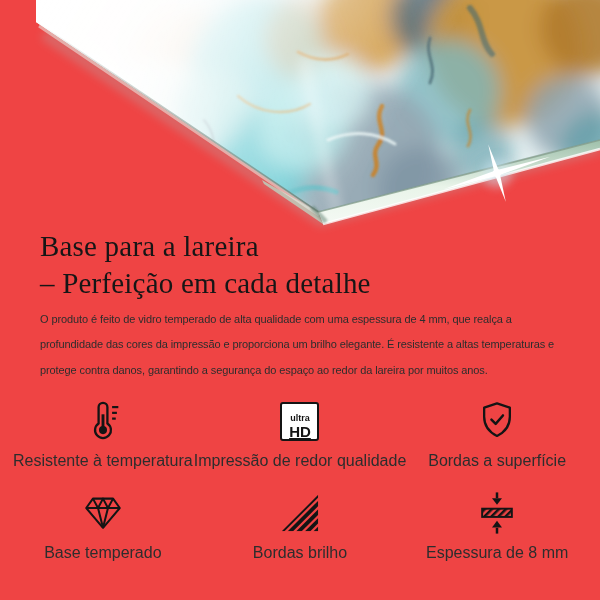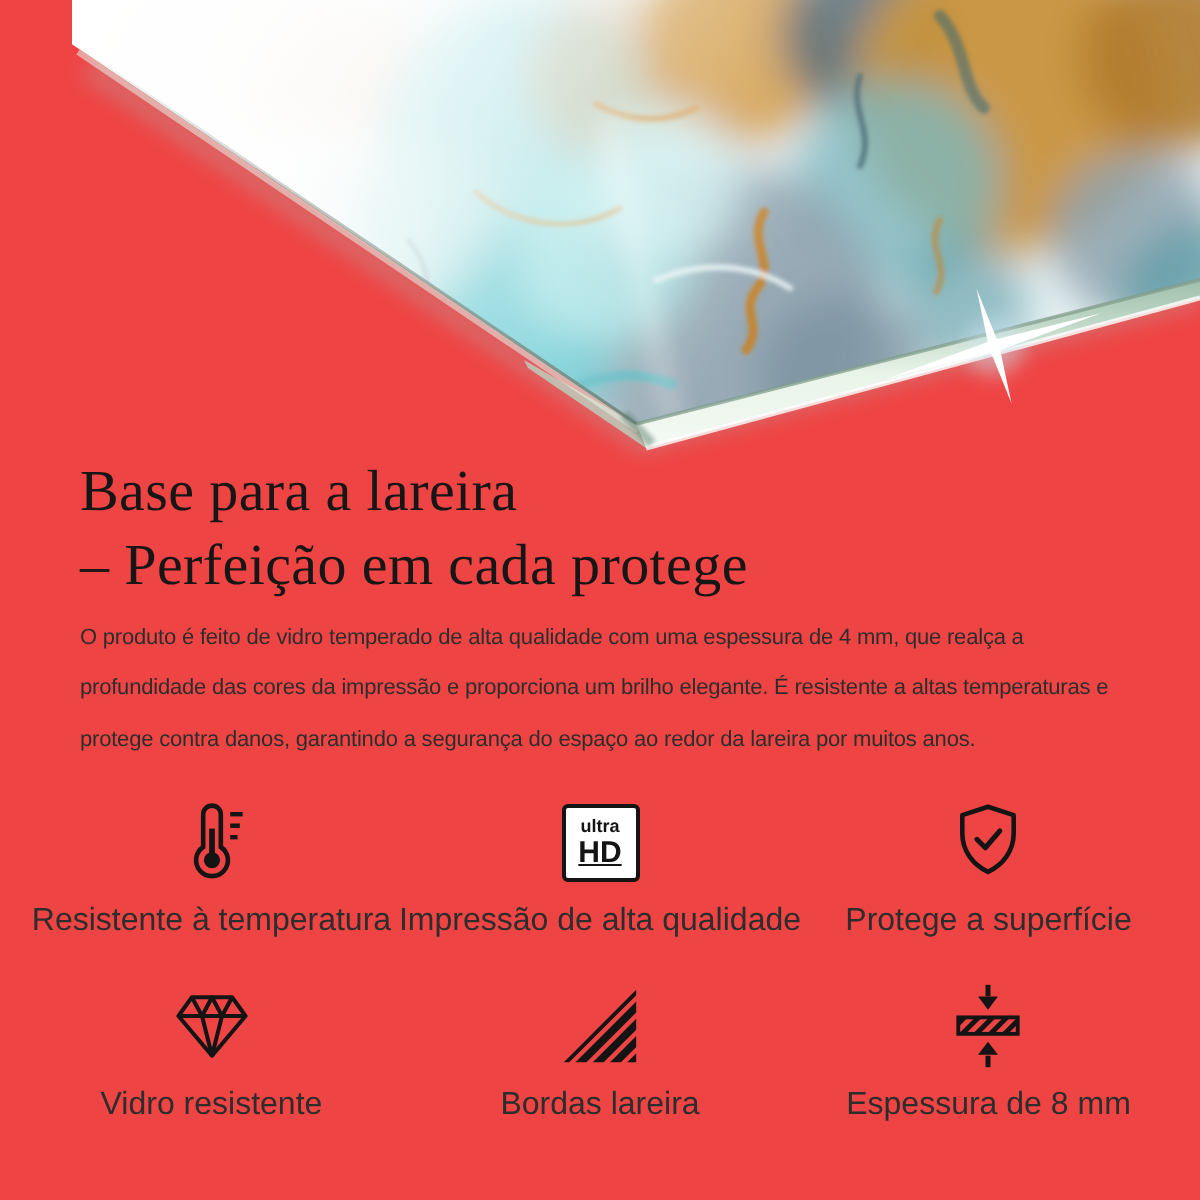--- a/index.html
+++ b/index.html
@@ -133,7 +133,7 @@
 
   <h1 class="heading">
     <span>Base para a lareira</span>
-    <span>– Perfeição em cada protege</span>
+    <span>– Perfeição em cada detalhe</span>
   </h1>
 
   <p class="desc">O produto é feito de vidro temperado de alta qualidade com uma espessura de 4 mm, que realça a profundidade das cores da impressão e proporciona um brilho elegante. É resistente a altas temperaturas e protege contra danos, garantindo a segurança do espaço ao redor da lareira por muitos anos.</p>

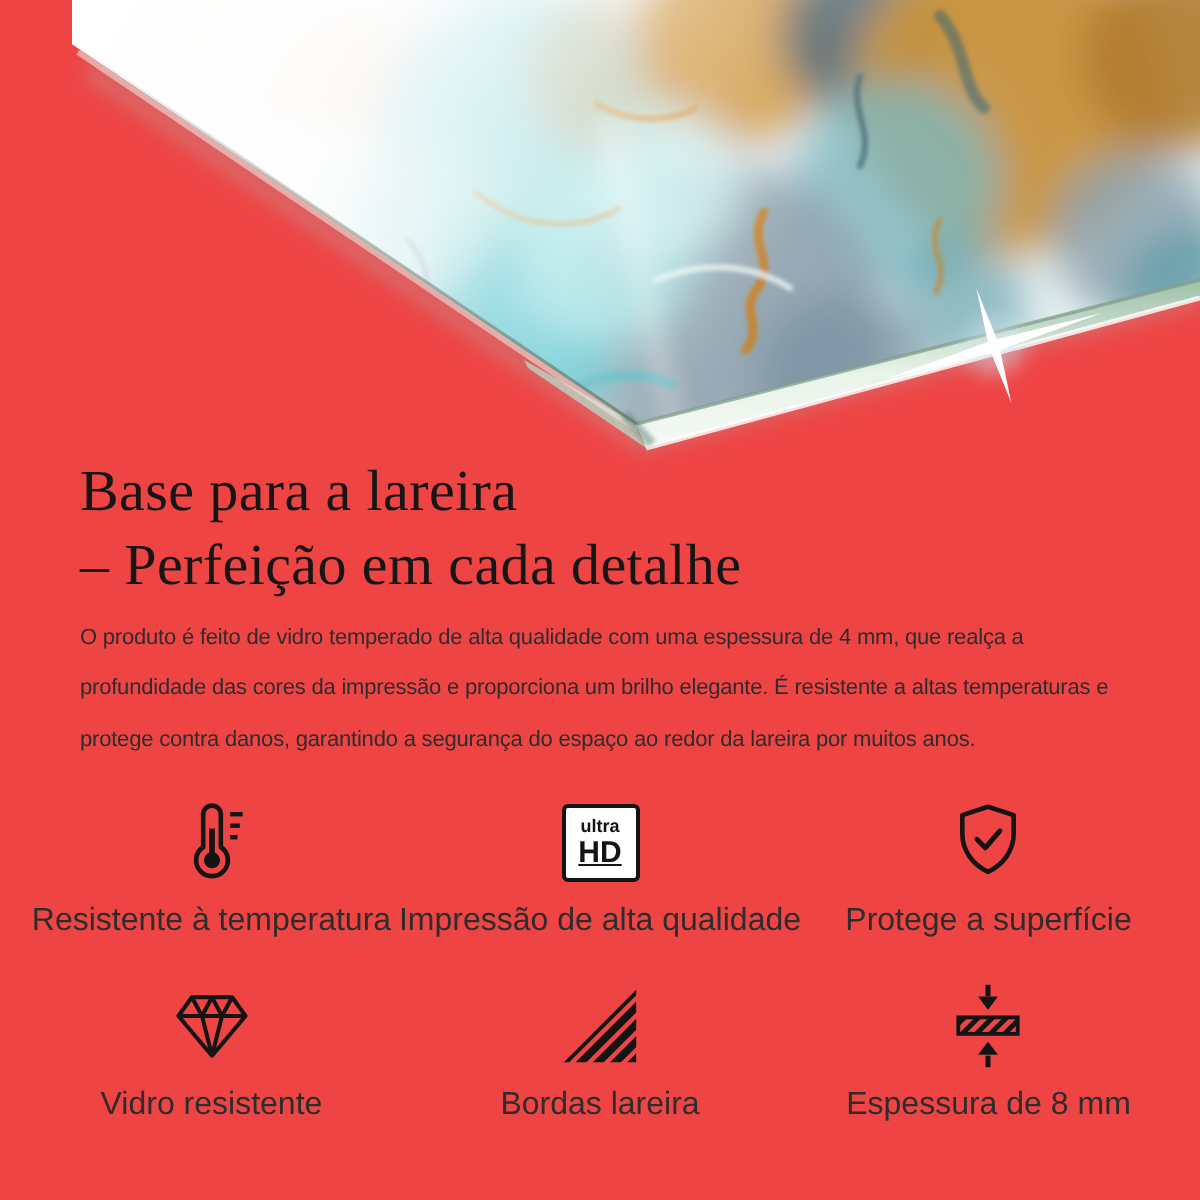--- a/index.html
+++ b/index.html
@@ -28,7 +28,7 @@
   .flabel { margin-top: 6px; font-size: 16px; color: #2d2d2d; white-space: nowrap; }
   .uhd-box {
     width: 35px; height: 35px; border: 2.6px solid #141414; border-radius: 3px;
-    display: flex; flex-direction: column; align-items: center; justify-content: center;
+    display: flex; flex-direction: column; align-items: center; justify-content: flex-end;
     line-height: 1; background: #ffffff;
   }
   .uhd-top { font-size: 9px; font-weight: 700; color: #141414; }

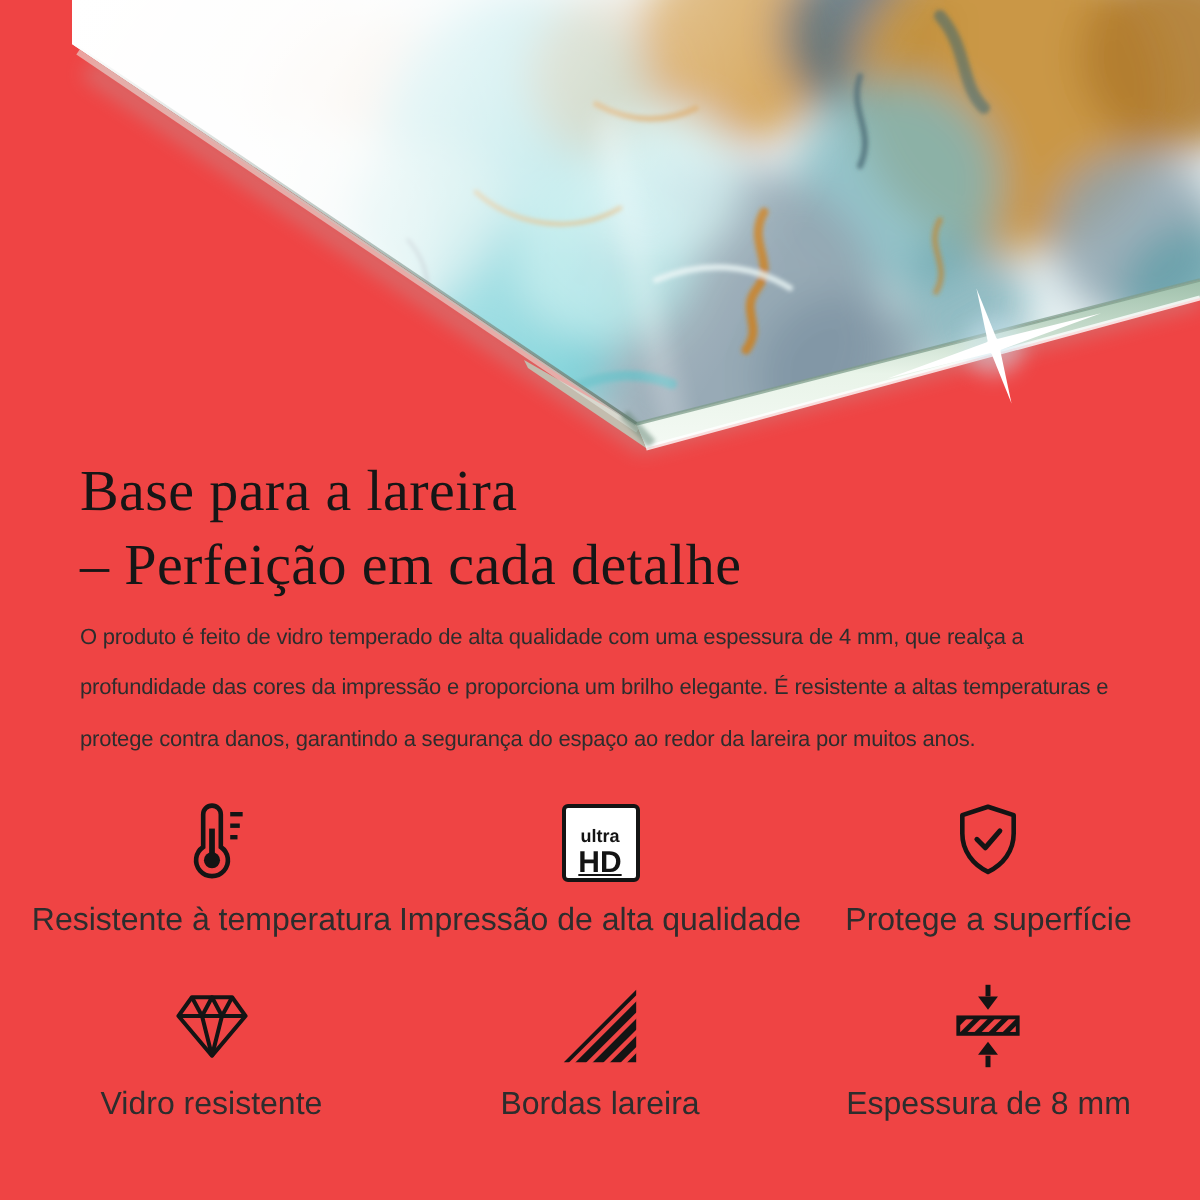--- a/index.html
+++ b/index.html
@@ -161,7 +161,7 @@
           <span class="uhd-bottom">HD</span>
         </div>
       </div>
-      <div class="flabel">Impressão de alta qualidade</div>
+      <div class="flabel">Impressão de redor qualidade</div>
     </div>
 
     <div class="feature">

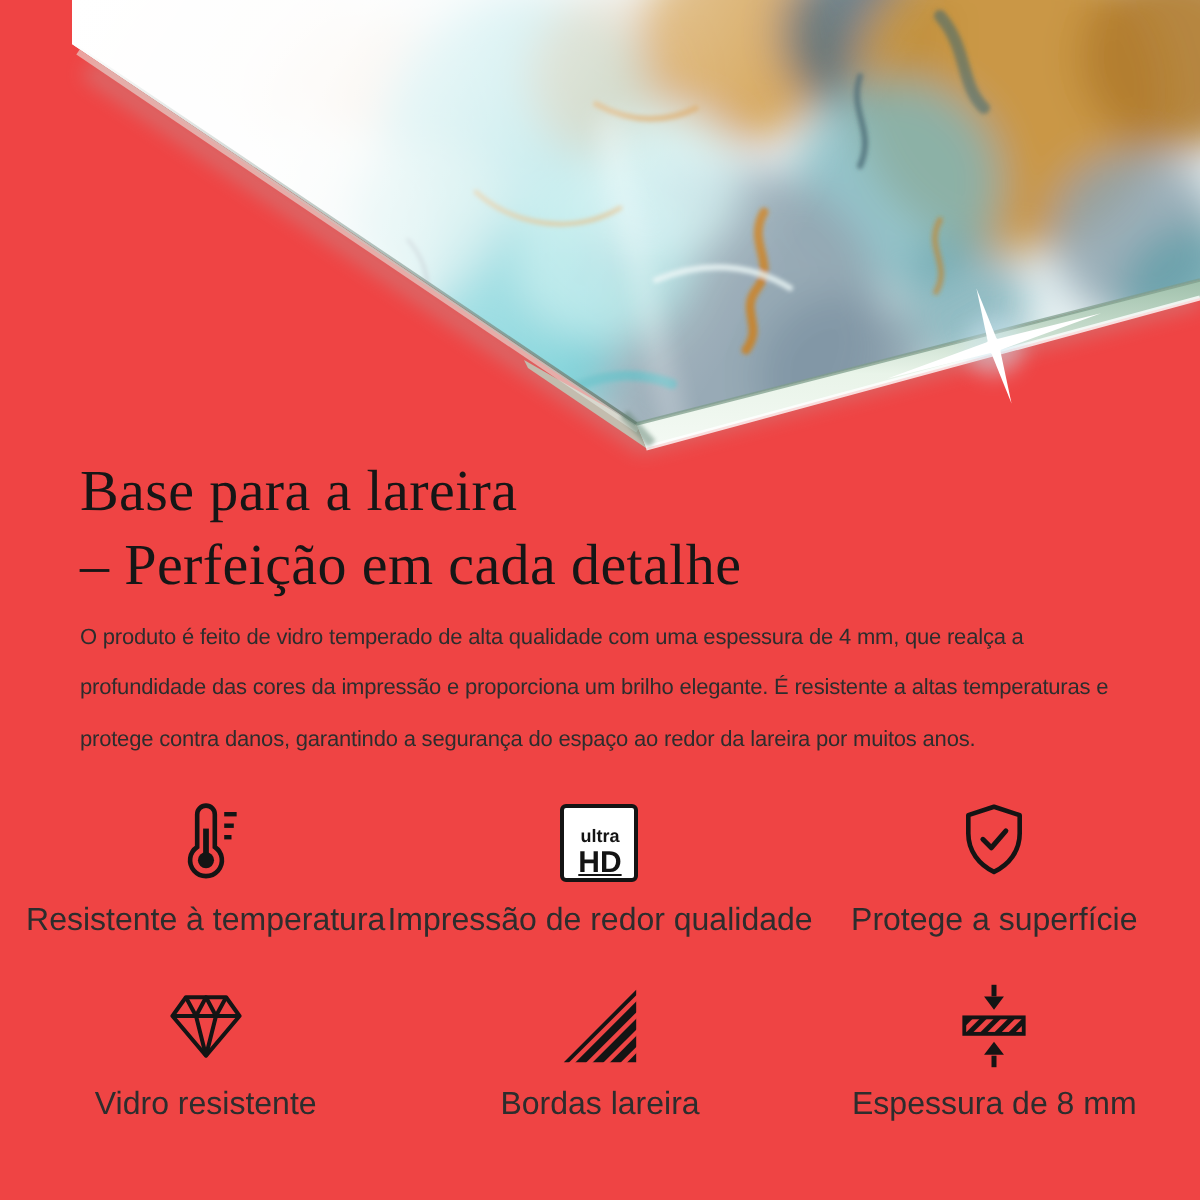--- a/index.html
+++ b/index.html
@@ -171,7 +171,7 @@
           <path d="M18.2 22.6 L22.6 27 L30.2 18.2" stroke-width="2.6" stroke-linecap="round"></path>
         </svg>
       </div>
-      <div class="flabel">Protege a superfície</div>
+      <div class="flabel">Bordas a superfície</div>
     </div>
 
     <div class="feature">

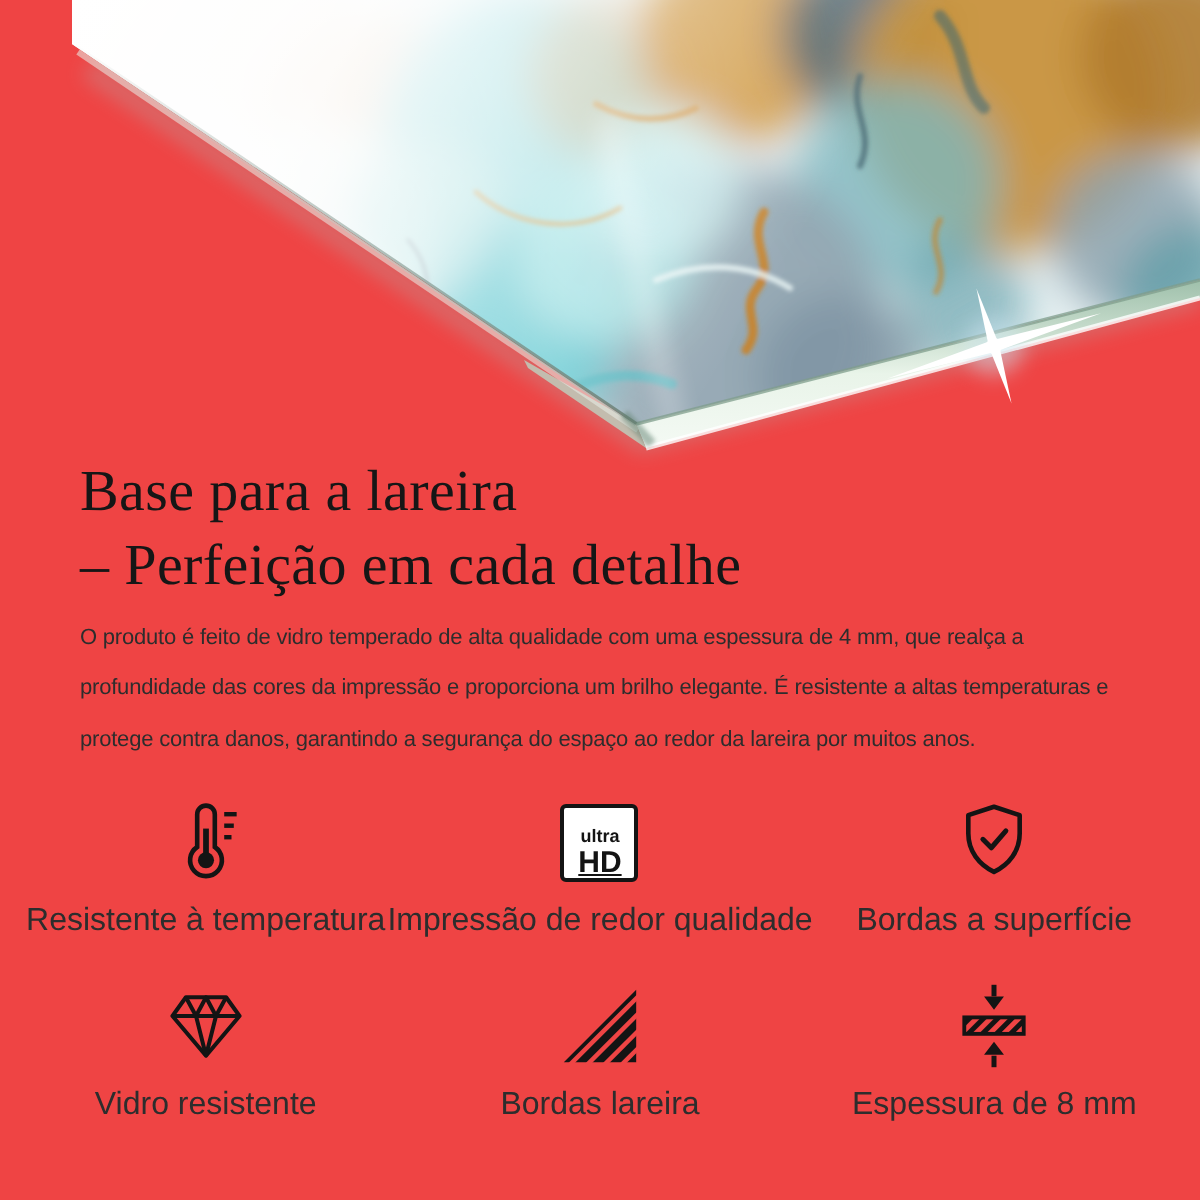--- a/index.html
+++ b/index.html
@@ -183,7 +183,7 @@
           <path d="M18.8 18.8 L24 39.5 M29.2 18.8 L24 39.5"></path>
         </svg>
       </div>
-      <div class="flabel">Vidro resistente</div>
+      <div class="flabel">Base temperado</div>
     </div>
 
     <div class="feature">

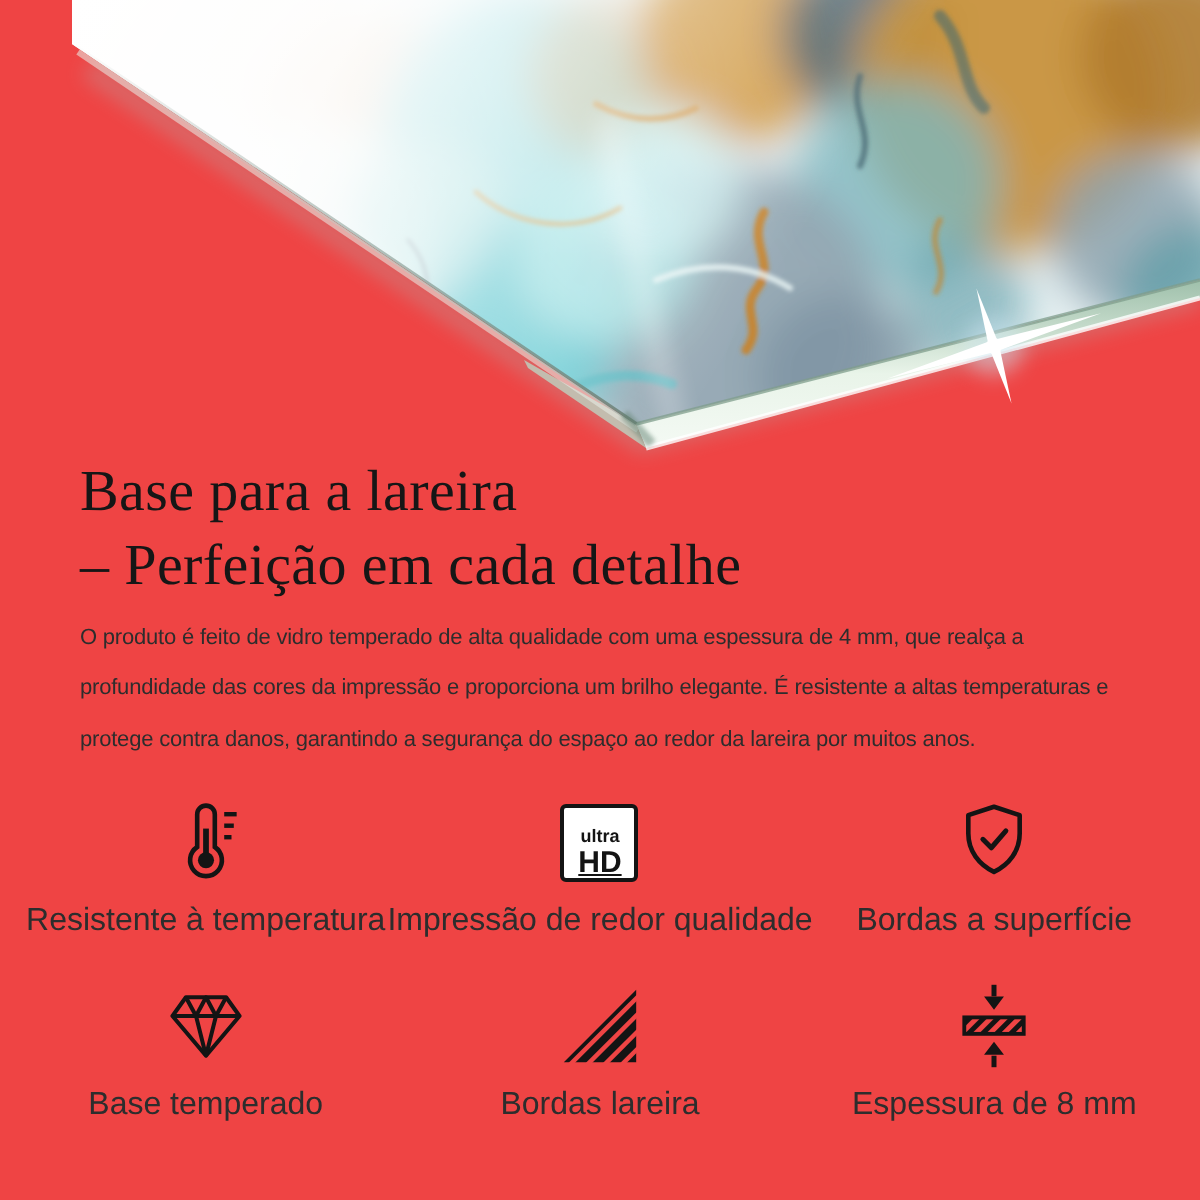--- a/index.html
+++ b/index.html
@@ -203,7 +203,7 @@
           </g>
         </svg>
       </div>
-      <div class="flabel">Bordas lareira</div>
+      <div class="flabel">Bordas brilho</div>
     </div>
 
     <div class="feature">

